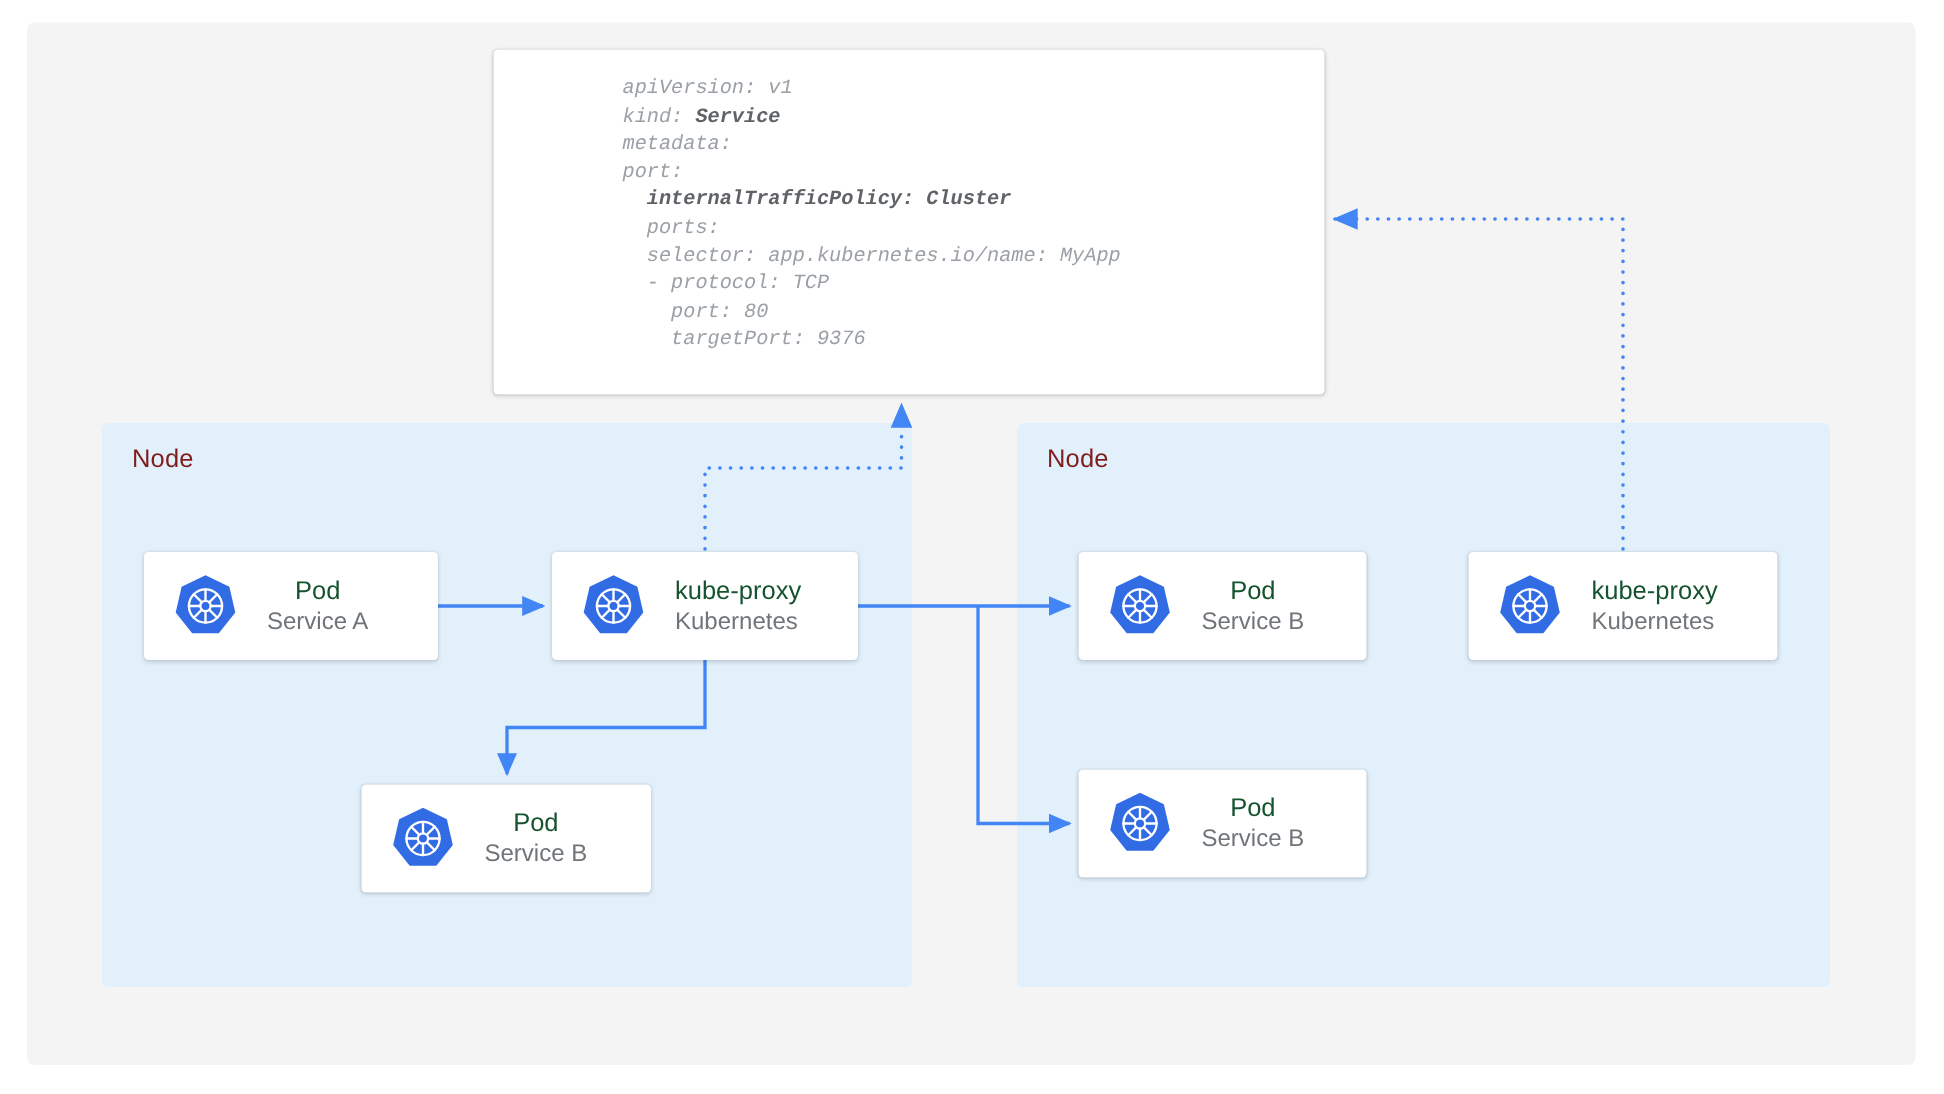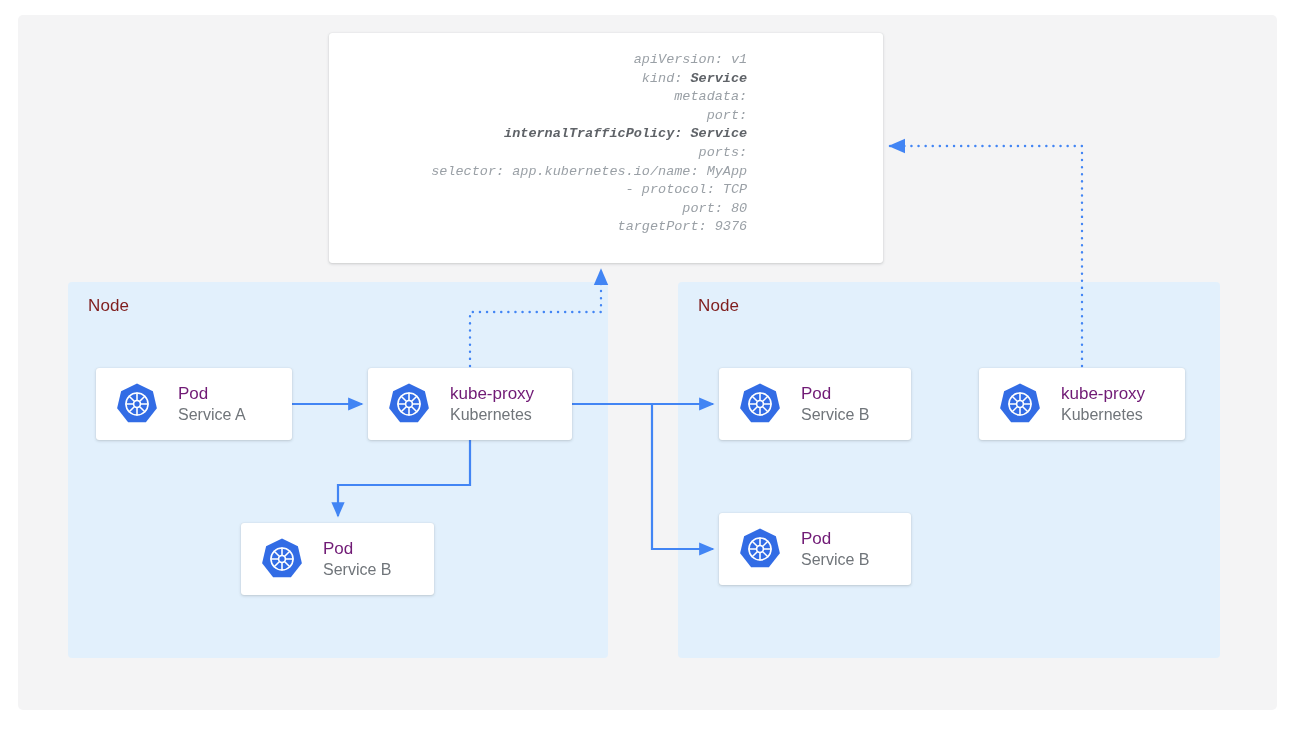--- a/index.html
+++ b/index.html
@@ -68,7 +68,6 @@
     line-height: 18.6px;
     color: #9aa0a6;
     white-space: pre;
-    text-align: right;
   }
   .yaml-text b {
     color: #5f6368;

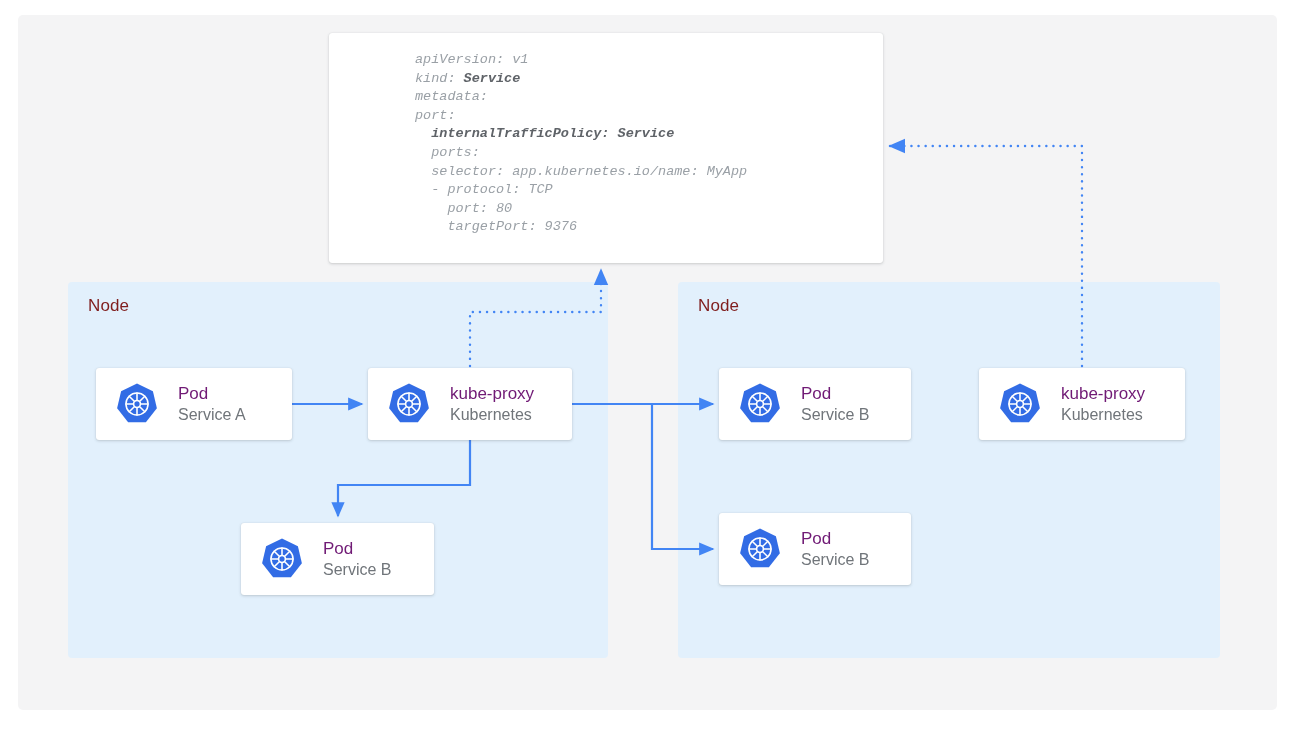--- a/index.html
+++ b/index.html
@@ -135,7 +135,7 @@
   <div class="node-label" style="left:698px; top:296px;">Node</div>
 
   <div class="yaml-card">
-    <div class="yaml-text" id="yaml-text"><div>apiVersion: v1</div><div>kind: <b>Service</b></div><div>metadata:</div><div>port:</div><div><b>  internalTrafficPolicy: Service</b></div><div>  ports:</div><div>  selector: app.kubernetes.io/name: MyApp</div><div>  - protocol: TCP</div><div>    port: 80</div><div>    targetPort: 9376</div></div>
+    <div class="yaml-text" id="yaml-text"><div>apiVersion: v1</div><div>kind: <b>Service</b></div><div>metadata:</div><div>port:</div><div><b>  internalTrafficPolicy: Cluster</b></div><div>  ports:</div><div>  selector: app.kubernetes.io/name: MyApp</div><div>  - protocol: TCP</div><div>    port: 80</div><div>    targetPort: 9376</div></div>
   </div>
 
   <svg class="connectors" viewBox="0 0 1296 729" xmlns="http://www.w3.org/2000/svg">

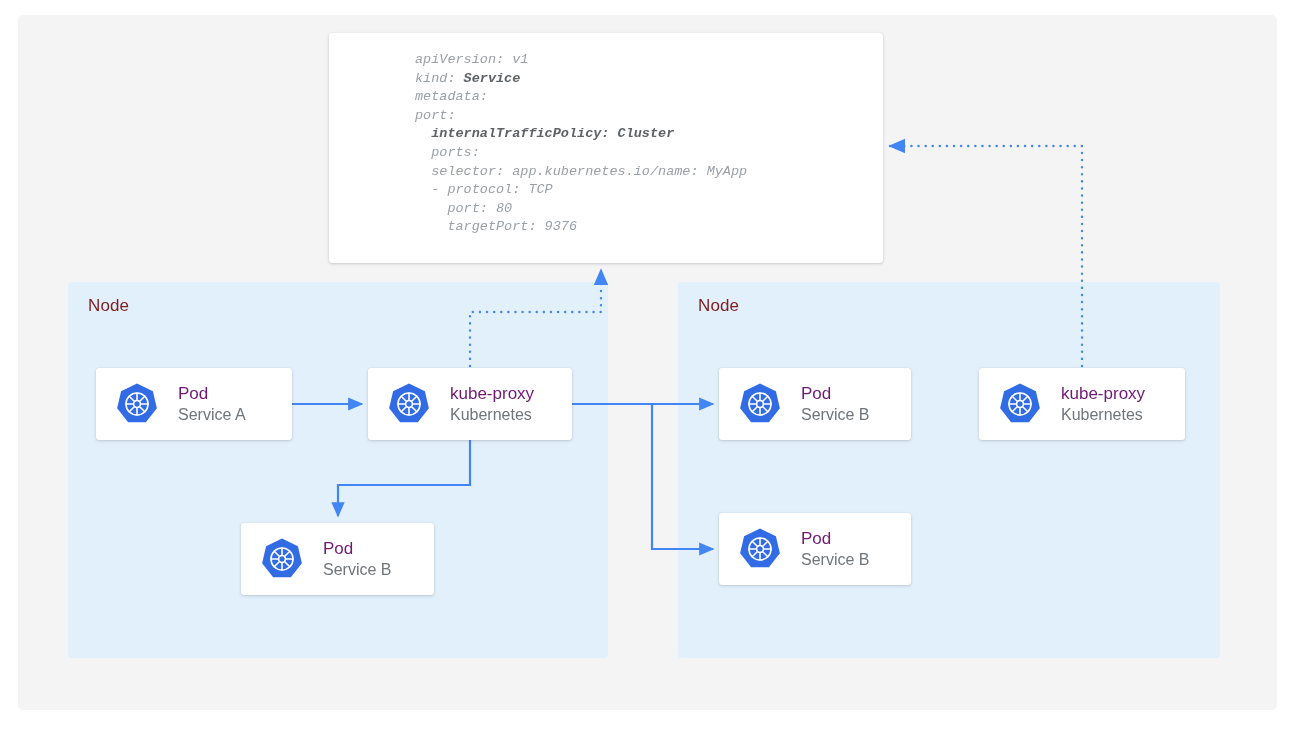--- a/index.html
+++ b/index.html
@@ -101,8 +101,9 @@
   }
   .card .title {
     font-size: 17px;
-    color: #701a75;
+    color: #14532d;
     white-space: nowrap;
+    text-align: center;
   }
   .card .subtitle {
     font-size: 16px;

